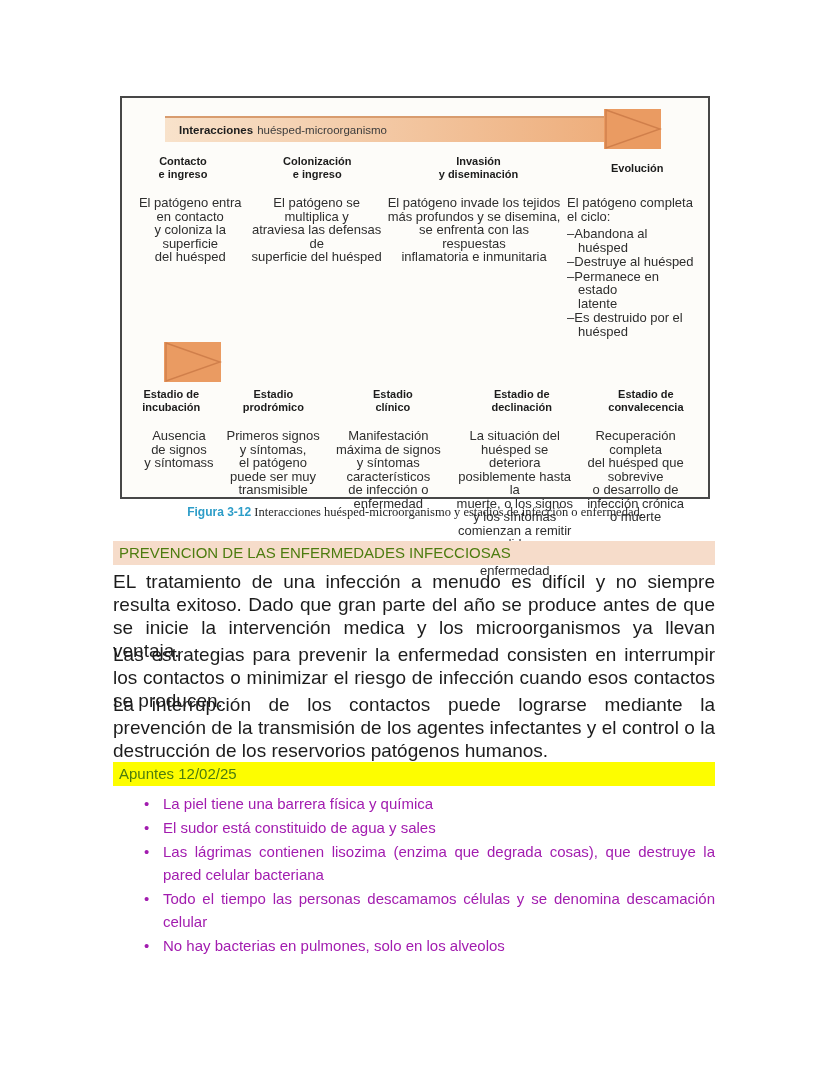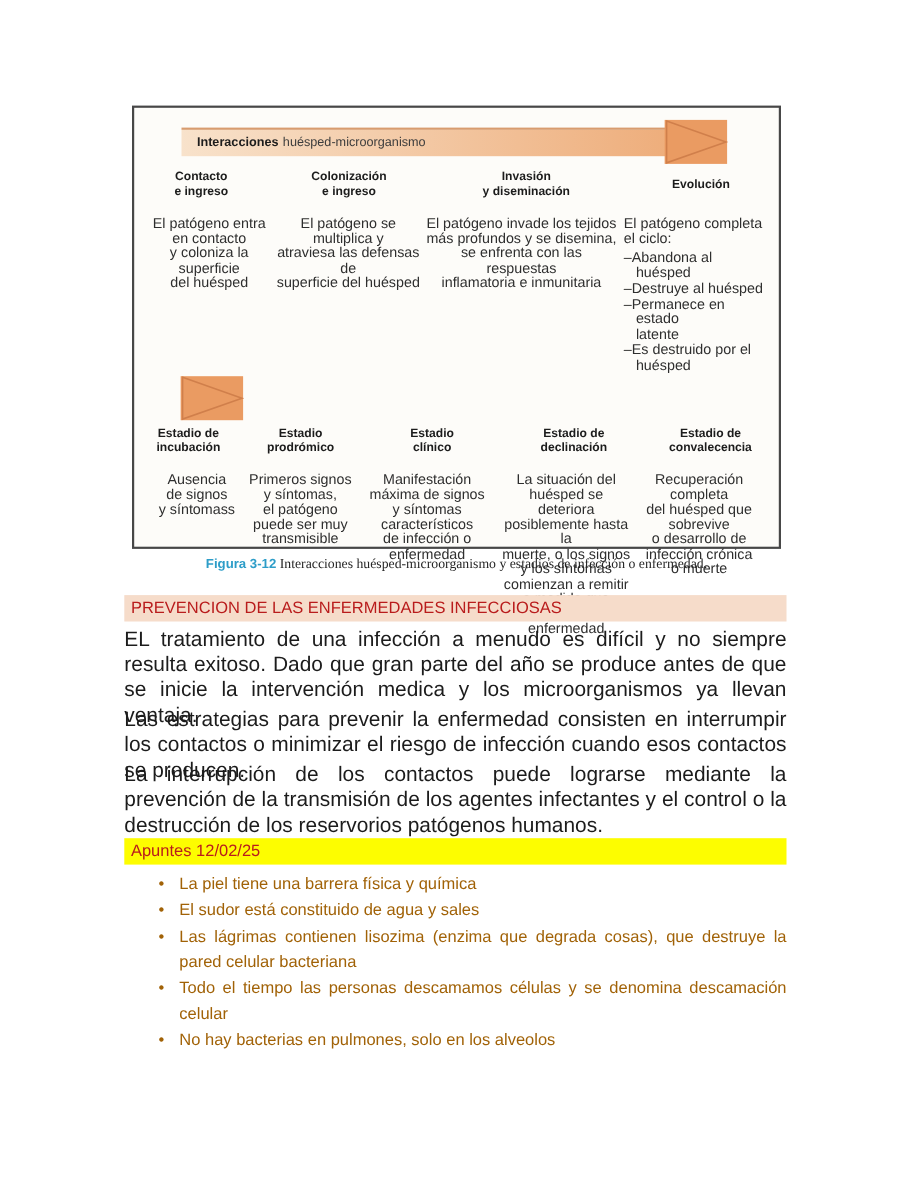--- a/index.html
+++ b/index.html
@@ -55,7 +55,7 @@
 
   
   .content-col{position:absolute;left:113px;width:602px;}
-  .hl-heading{box-sizing:border-box;padding:3px 6px 4px 6px;font-size:15px;color:#b91c1c;}
+  .hl-heading{box-sizing:border-box;padding:3px 6px 4px 6px;font-size:15px;color:#4d7c0f;}
   .heading-salmon{top:541px;background:var(--heading-highlight,#f6dcca);}
   .heading-yellow{top:762px;background:var(--notes-highlight,#fdfd00);}
   p.body-par{margin:0;font-size:19px;line-height:23px;text-align:justify;color:#1c1c1c;}

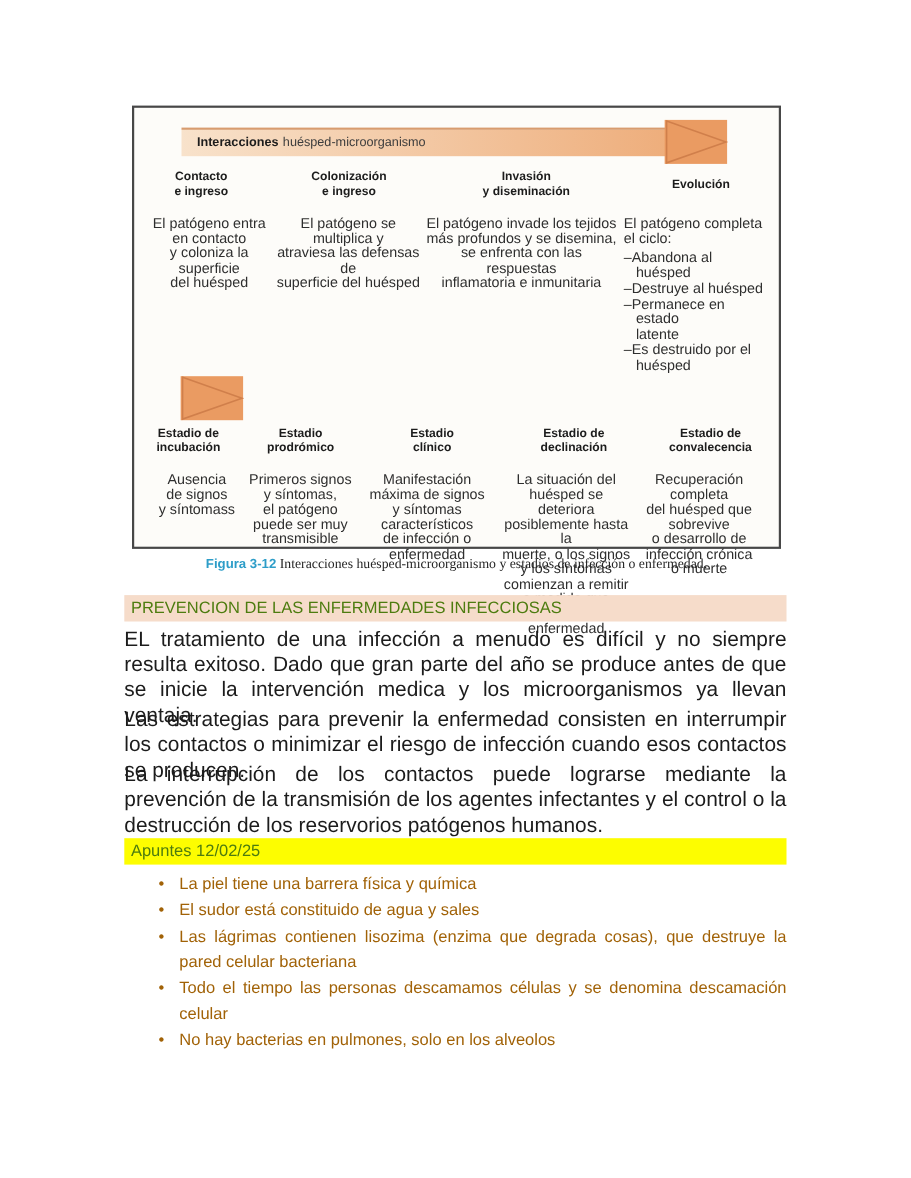--- a/index.html
+++ b/index.html
@@ -63,7 +63,7 @@
   ul.bullets{top:792px;list-style:none;margin:0;padding:0;}
   ul.bullets li{
     position:relative;padding-left:50px;margin-bottom:1px;
-    font-size:15px;line-height:23px;text-align:justify;color:#a16207;
+    font-size:15px;line-height:23px;text-align:justify;color:#a21caf;
   }
   ul.bullets li::before{content:"\2022";position:absolute;left:31px;top:0;font-size:15px;}
 </style>

